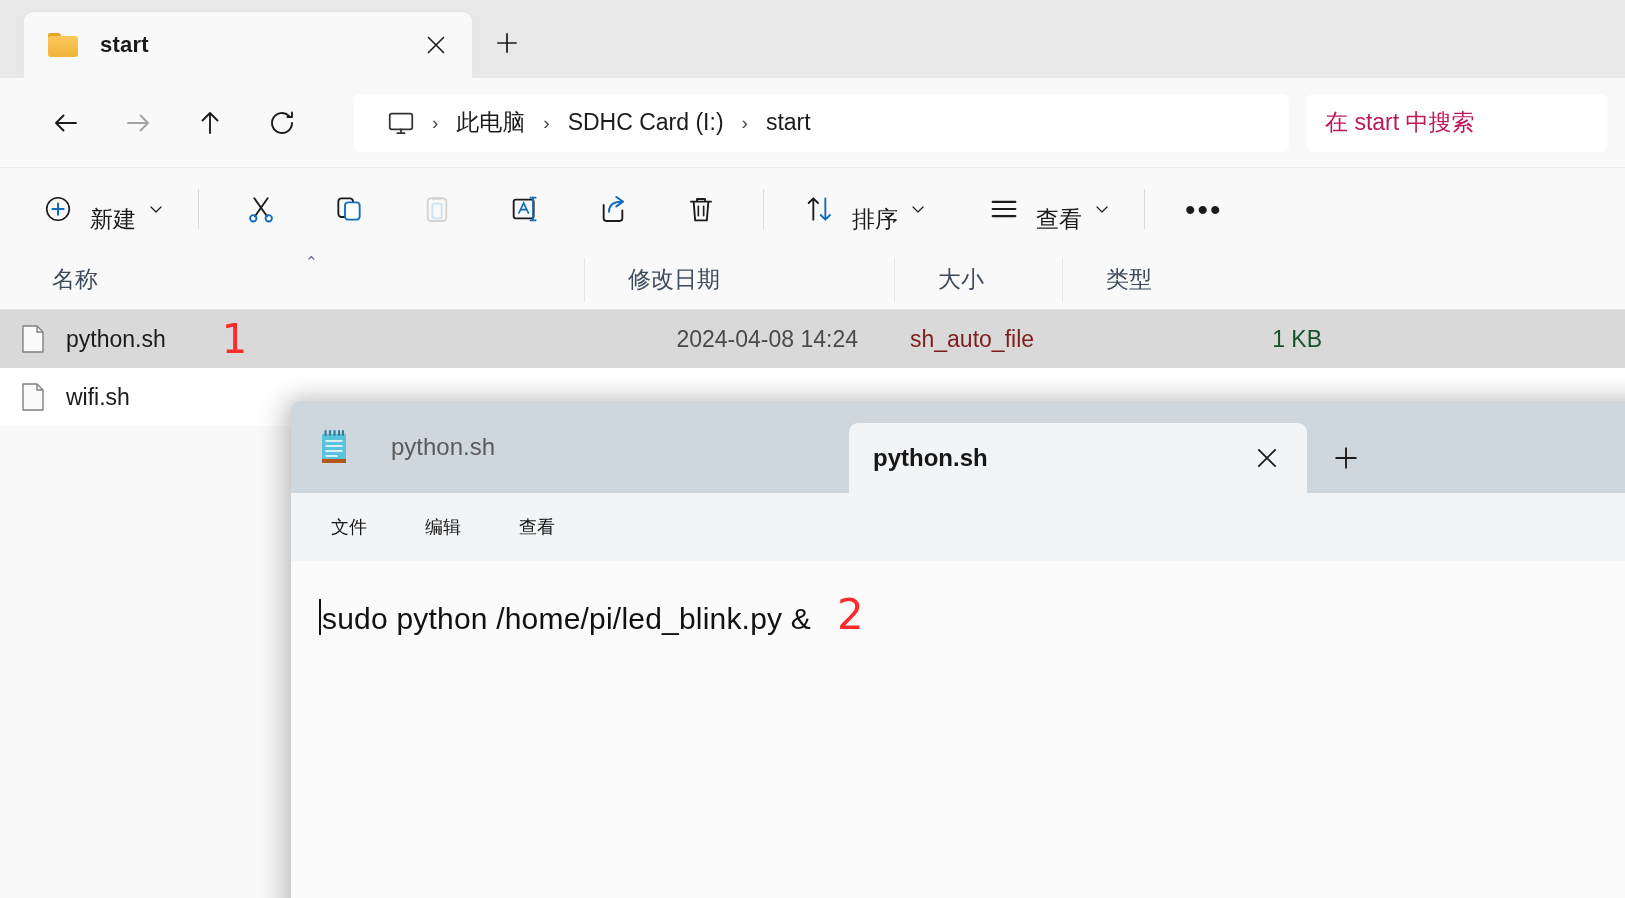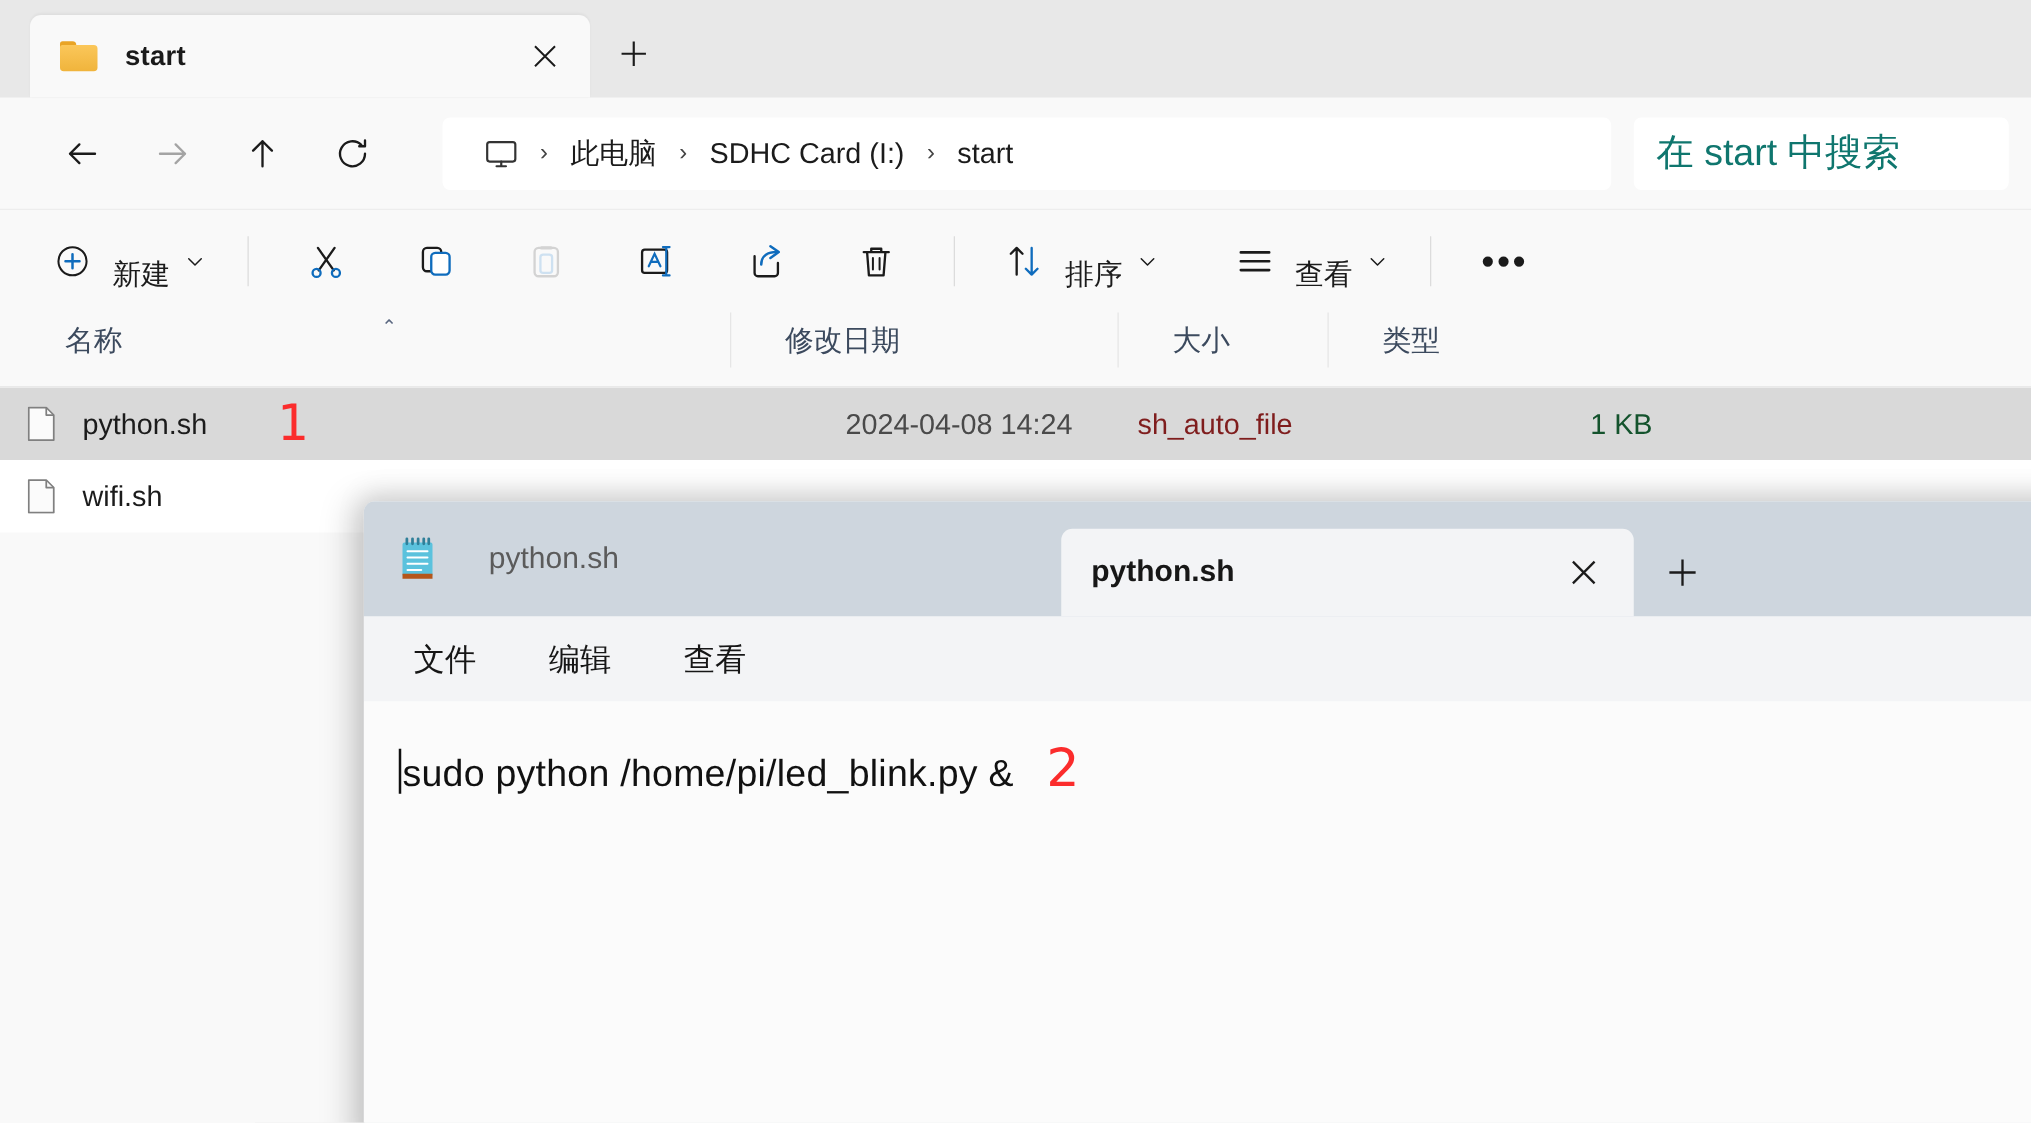--- a/index.html
+++ b/index.html
@@ -142,8 +142,8 @@
     flex: none;
   }
   .search-ph {
-    font-size: 30px;
-    color: #0f766e;
+    font-size: 23px;
+    color: #be185d;
     white-space: nowrap;
   }
 

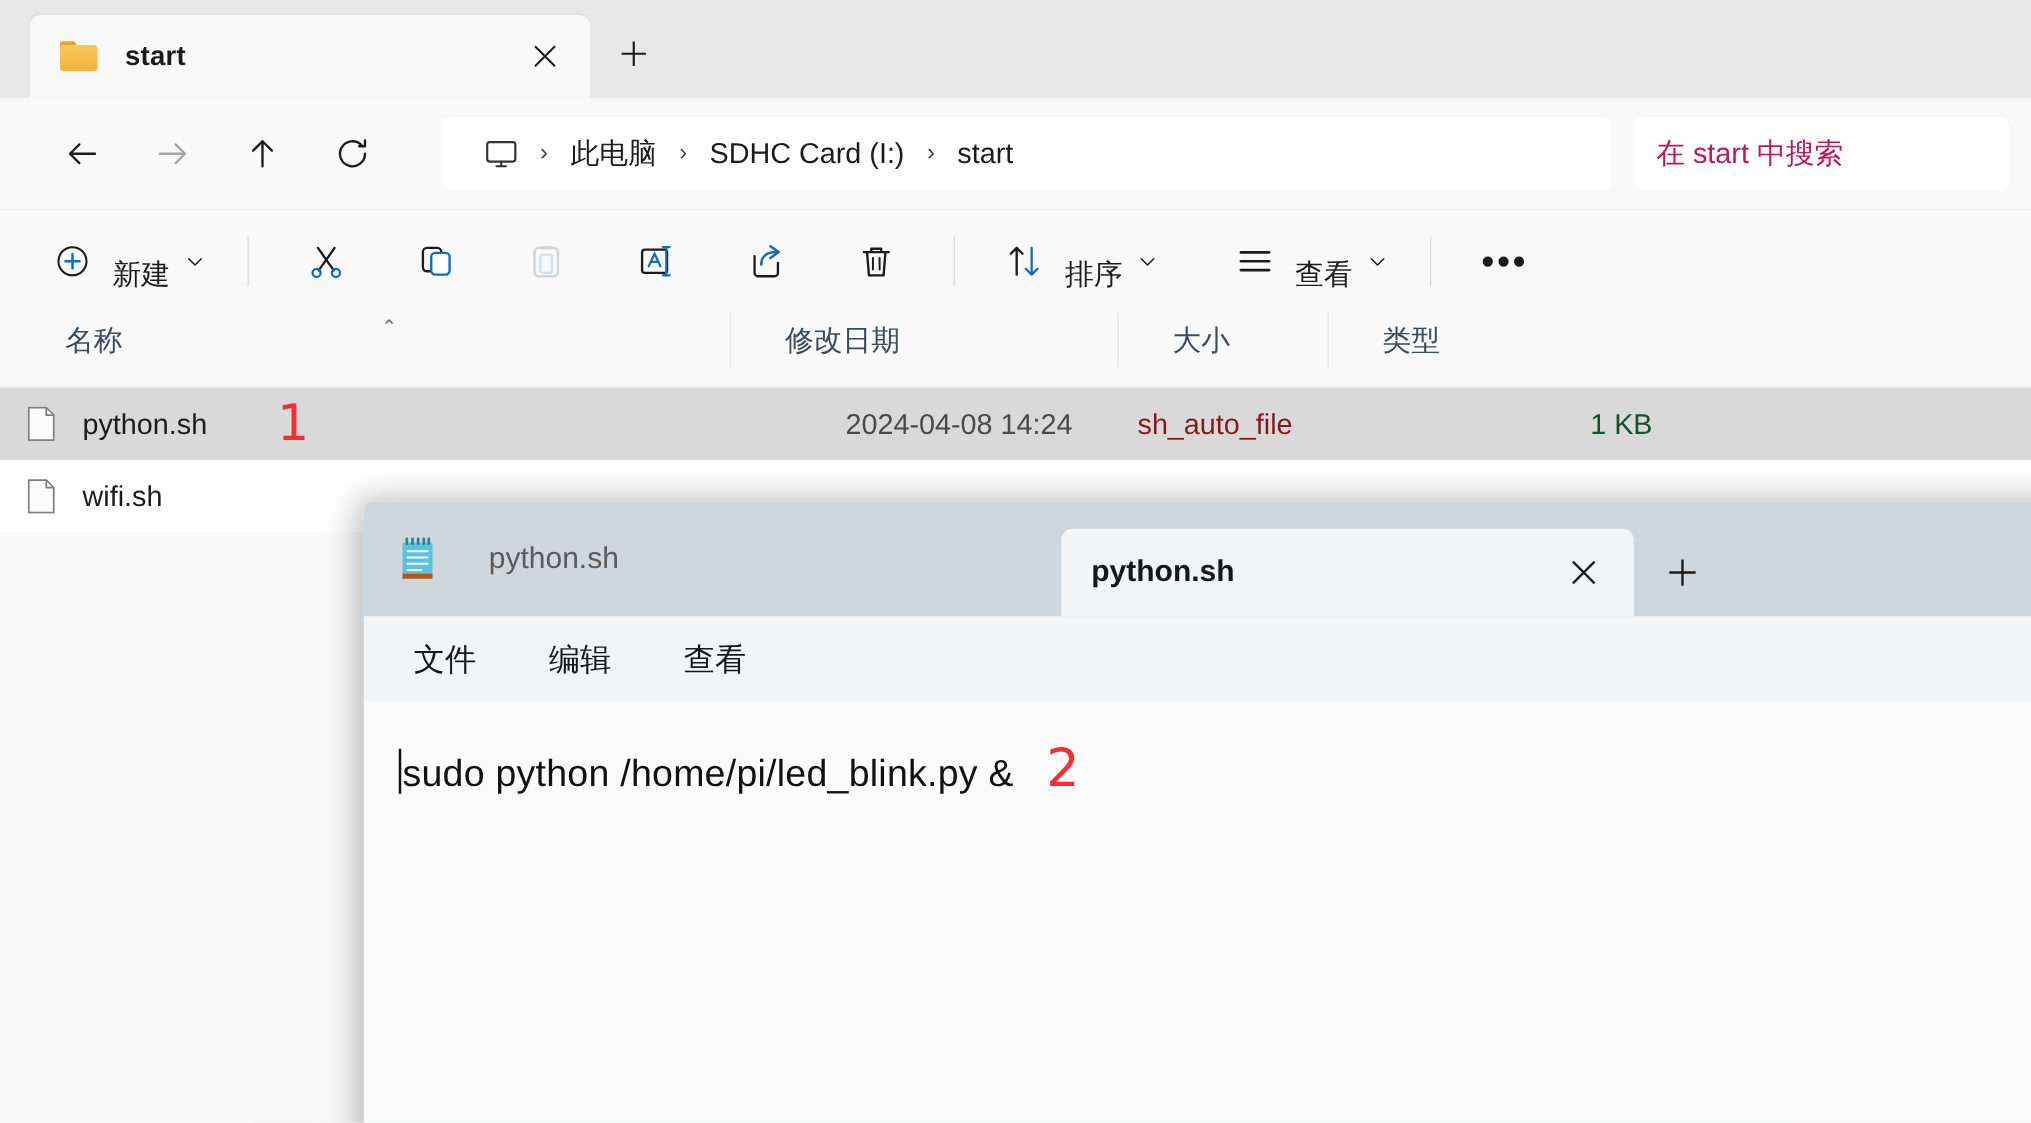--- a/index.html
+++ b/index.html
@@ -183,6 +183,7 @@
     position: relative;
     height: 60px;
     display: flex;
+    align-items: center;
     border-bottom: 1px solid #e3e3e3;
     background: #f9f9f9;
   }

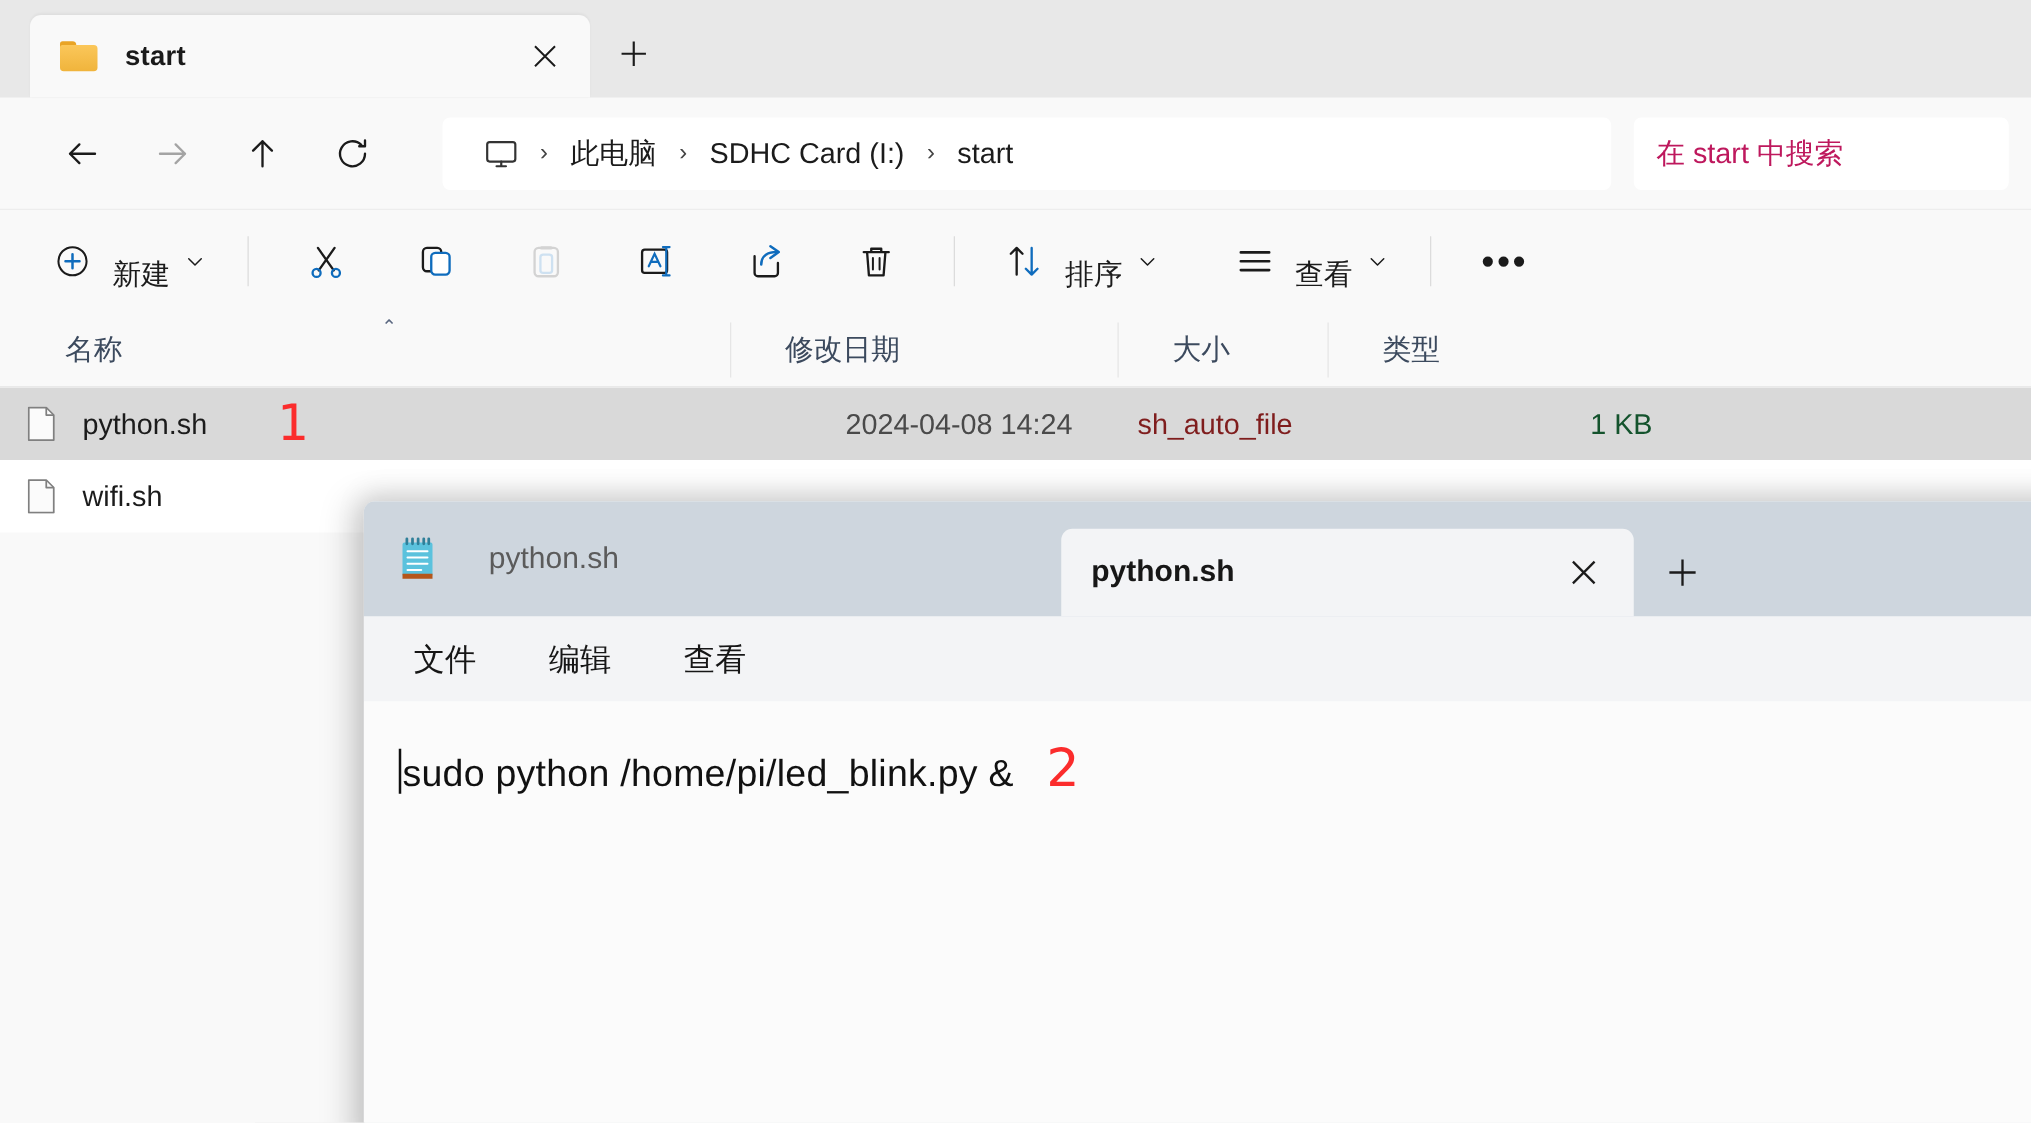--- a/index.html
+++ b/index.html
@@ -308,7 +308,7 @@
     padding-left: 22px;
   }
   .np-menu {
-    font-size: 25px;
+    font-size: 18px;
     color: #161616;
     padding: 6px 18px;
     margin-right: 22px;

